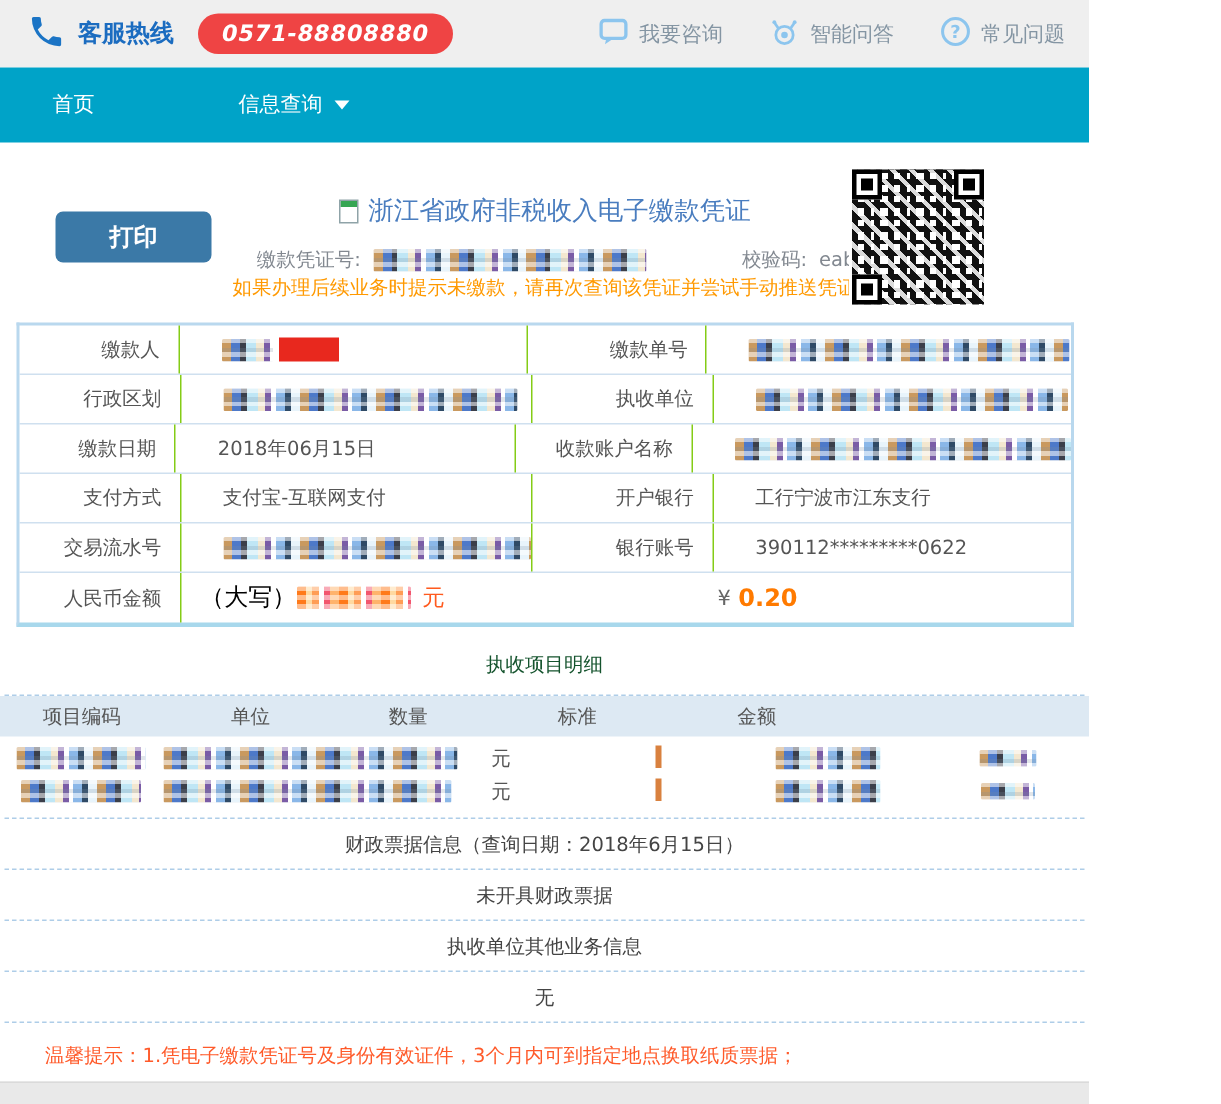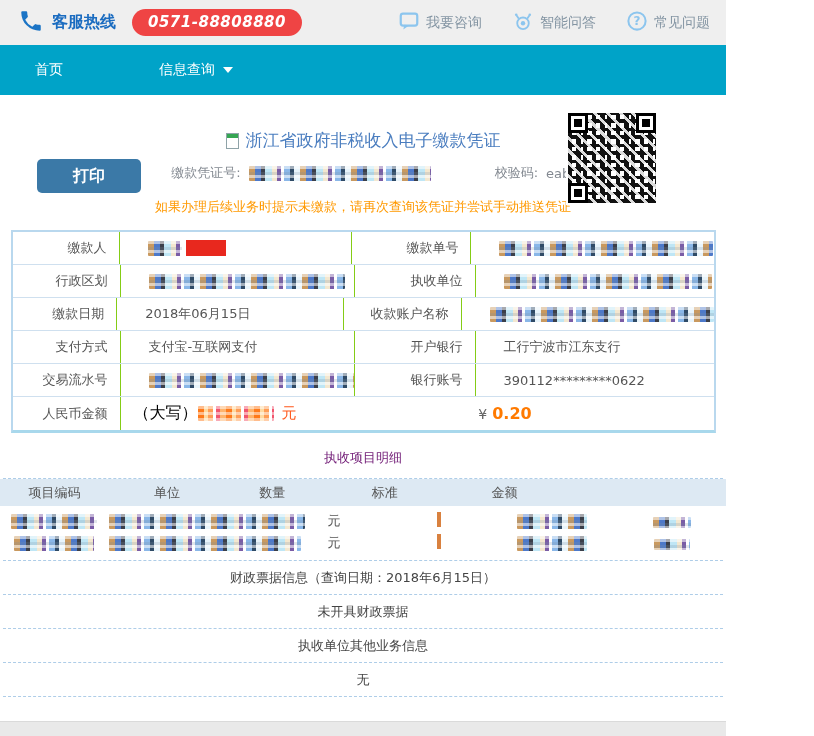--- a/index.html
+++ b/index.html
@@ -23,7 +23,7 @@
   
   .content { position:relative; padding-top:34px; }
 
-  .print-btn { position:absolute; left:37px; top:64px; width:104px; height:34px; background:#3b79a7;
+  .print-btn { position:absolute; left:37px; top:46px; width:104px; height:34px; background:#3b79a7;
     color:#fff; font-size:16px; font-weight:bold; border:none; border-radius:5px; cursor:pointer;
     font-family:"DejaVu Sans","Liberation Sans",sans-serif; }
 

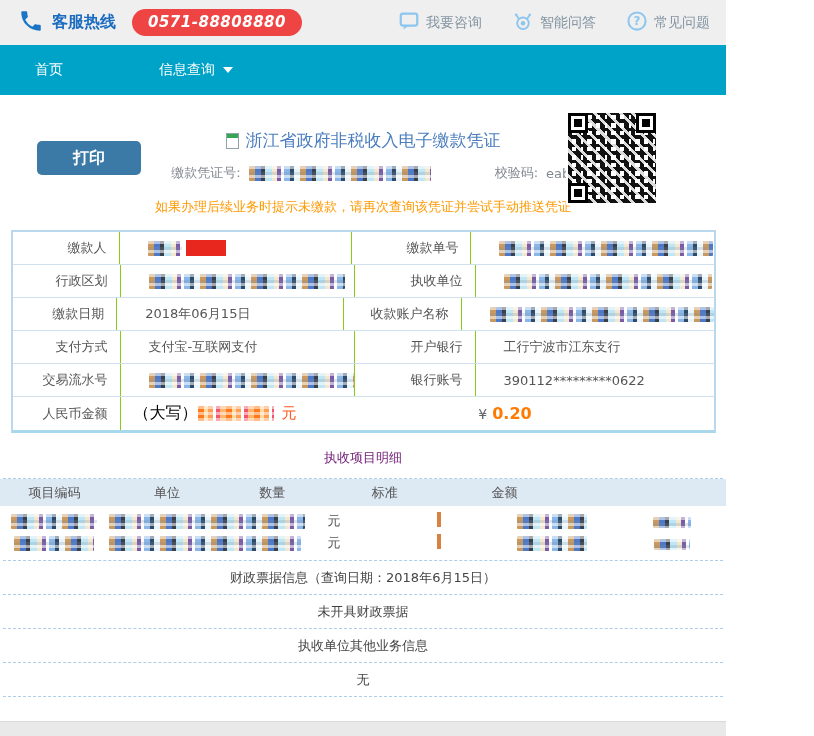--- a/index.html
+++ b/index.html
@@ -45,7 +45,7 @@
     color:#828890; font-size:13px;padding-left:32px; }
   .voucher-line .gap { width:48px; }
 
-  .warning { margin-top:16px; text-align:center; color:#ff9900; font-size:13px; }
+  .warning { margin-top:1px; text-align:center; color:#ff9900; font-size:13px; }
 
   
   .info-table { width:705px; margin:14px auto 0; border:2px solid #b9d8ee; border-bottom:3px solid #a8d8ec; }

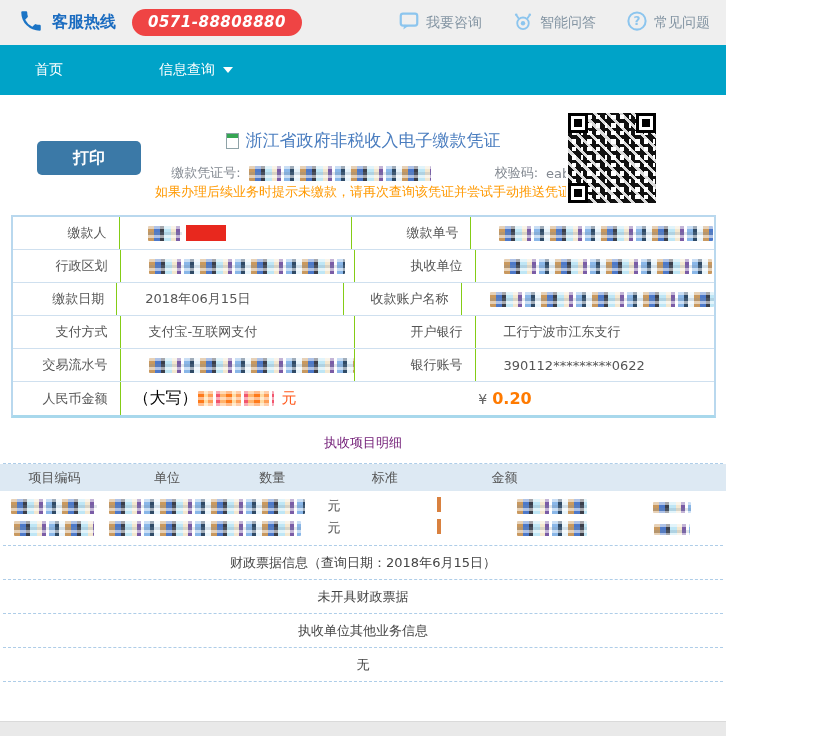--- a/index.html
+++ b/index.html
@@ -74,7 +74,7 @@
   .qty-bar { display:inline-block; width:4px; height:15px; background:#d9813f; }
 
   
-  .detail-title { margin-top:16px; text-align:center; color:#701a75; font-size:13px; }
+  .detail-title { margin-top:16px; text-align:center; color:#14532d; font-size:13px; }
   .dash { border-top:1px dashed #aecde8; margin:0 3px; }
   .dash.mt { margin-top:11px; }
   .dtable { width:100%; }

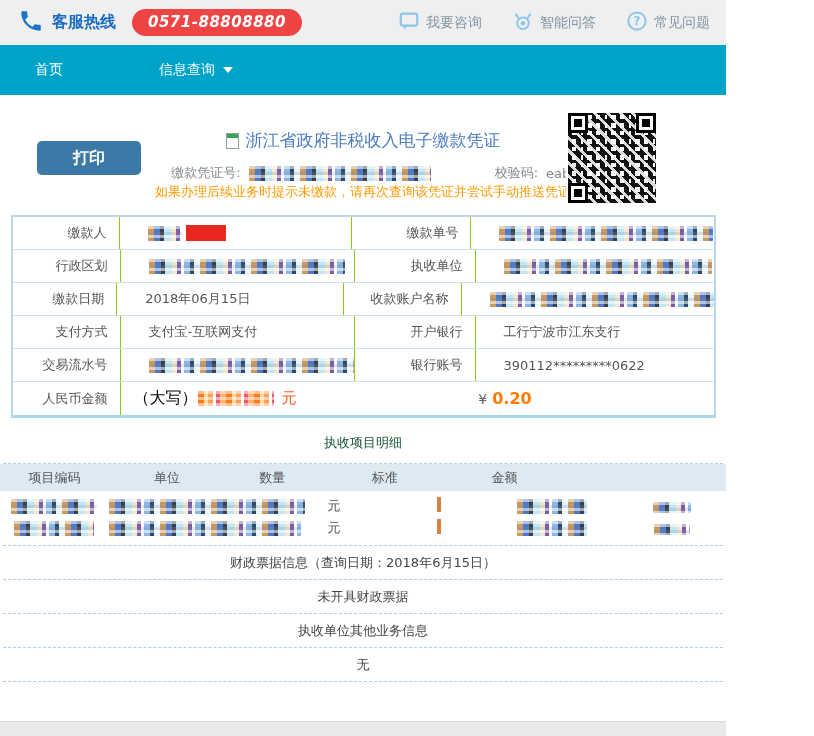--- a/index.html
+++ b/index.html
@@ -274,6 +274,7 @@
     <div class="section-line">无</div>
     <div class="dash"></div>
 
+    <div class="tip">温馨提示：1.凭电子缴款凭证号及身份有效证件，3个月内可到指定地点换取纸质票据；</div>
   </div>
 
   <div class="page-footer"></div>

